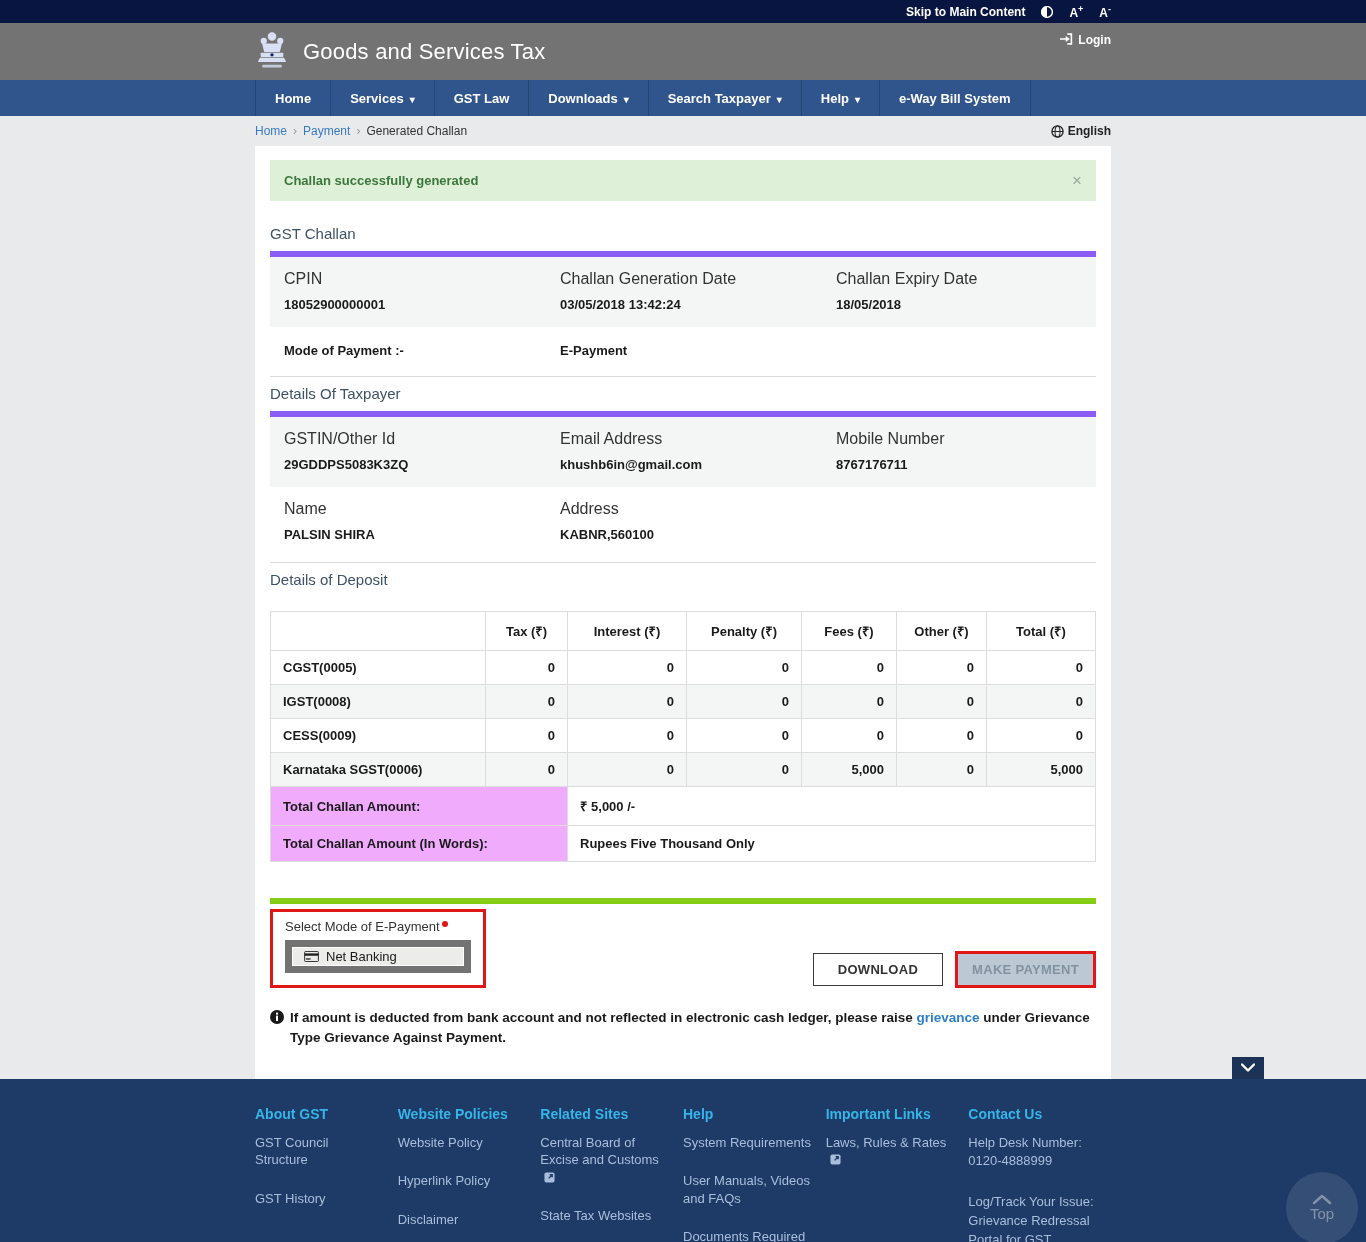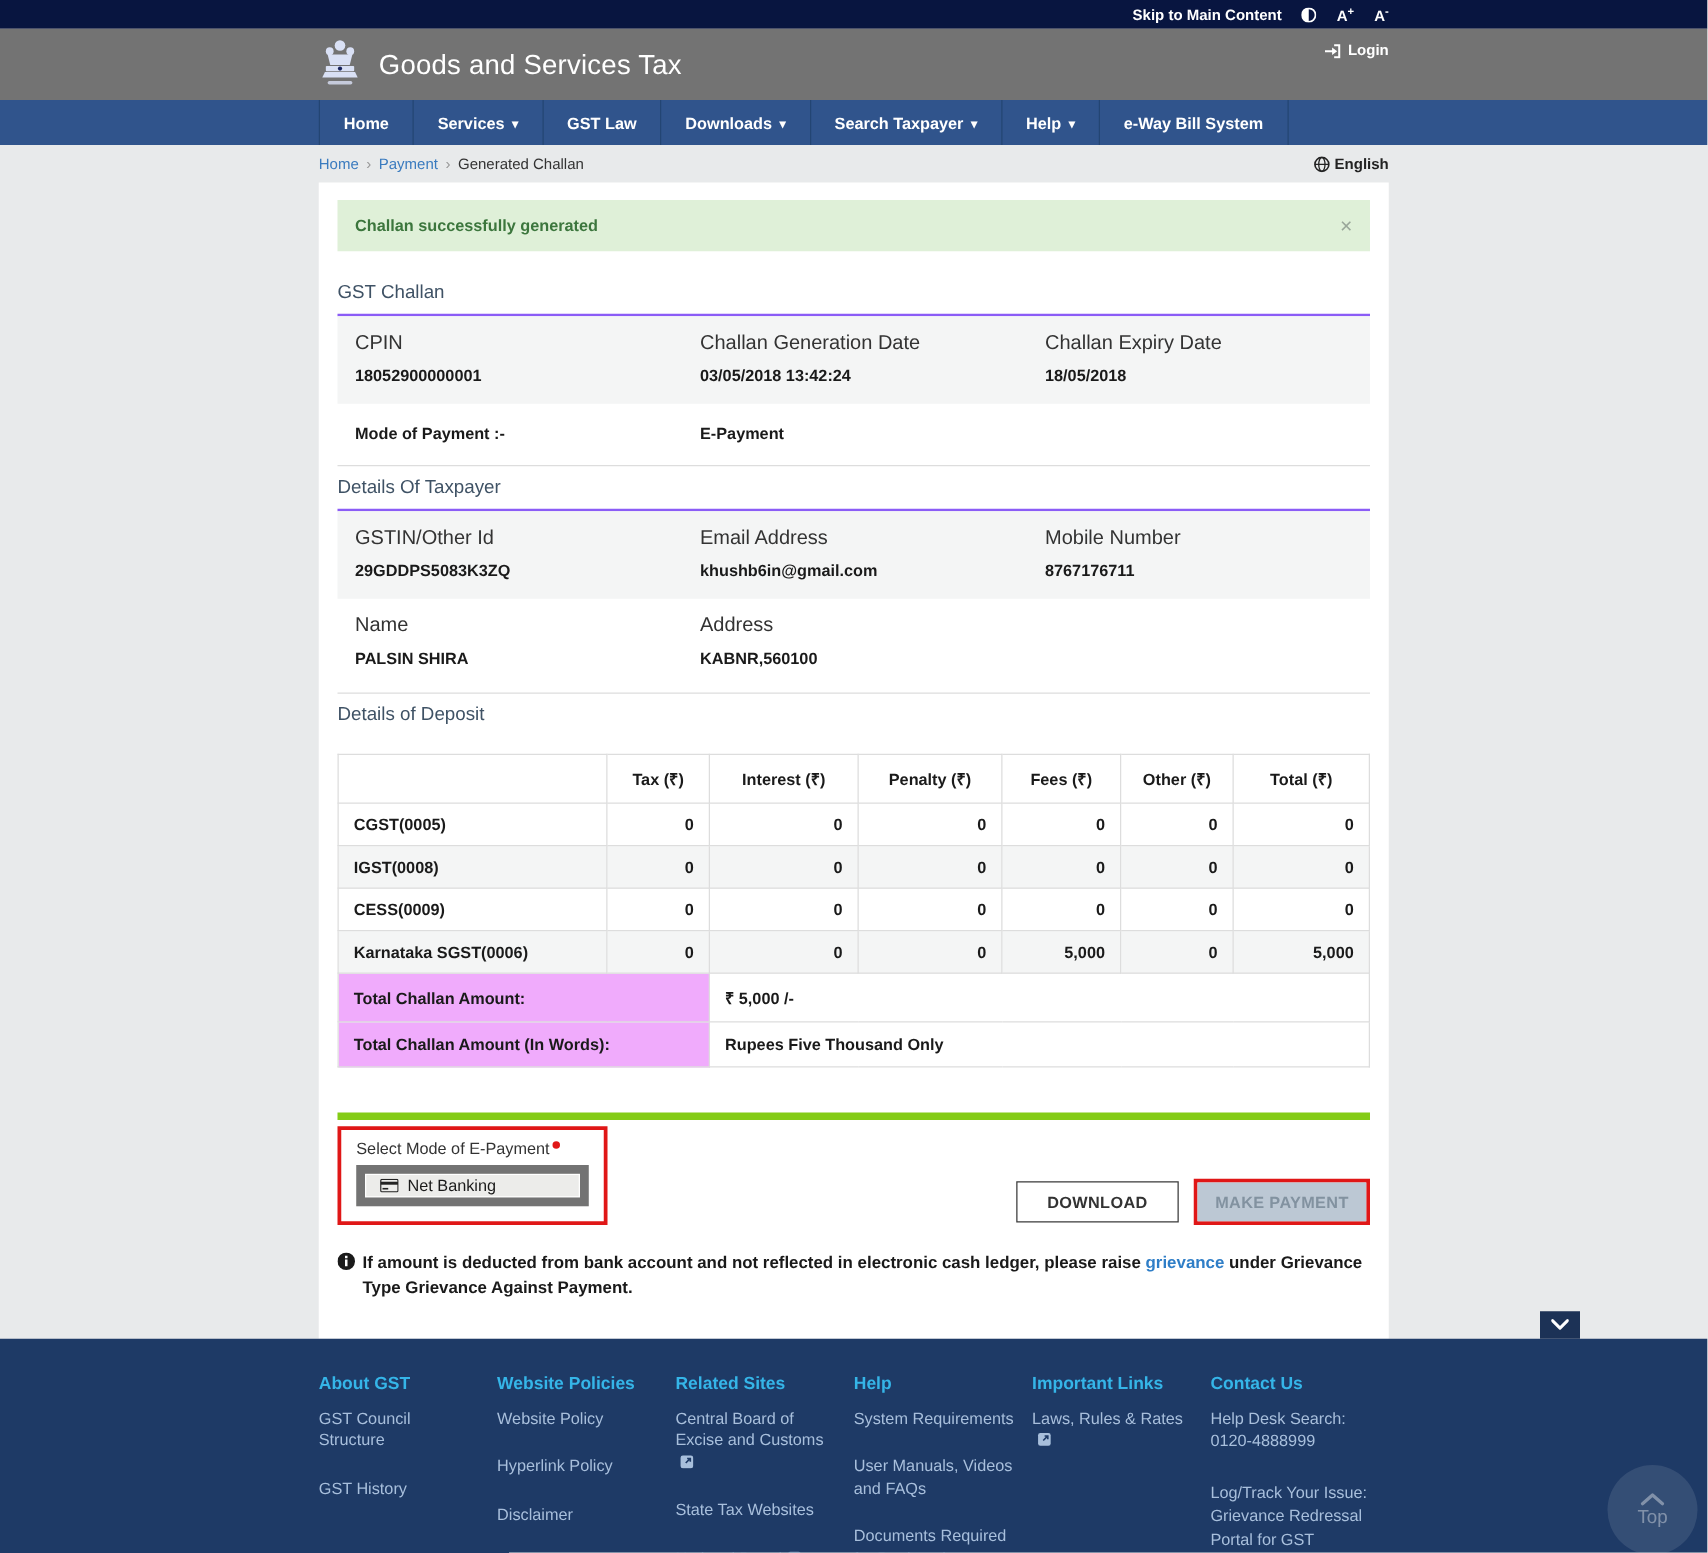--- a/index.html
+++ b/index.html
@@ -24,7 +24,7 @@
   .header .container { display:flex; align-items:center; height:100%; position:relative; }
   .emblem { width:34px; height:46px; margin-right:14px; }
   .site-title { color:#ffffff; font-size:22px; font-weight:500; letter-spacing:.2px; }
-  .login { position:absolute; right:0; top:10px; color:#fff; font-size:12px; font-weight:bold; text-decoration:none; display:flex; align-items:flex-end; gap:5px; }
+  .login { position:absolute; right:0; top:10px; color:#fff; font-size:12px; font-weight:bold; text-decoration:none; display:flex; align-items:flex-start; gap:5px; }
 
   
   .navbar { background:#30548c; height:36px; }

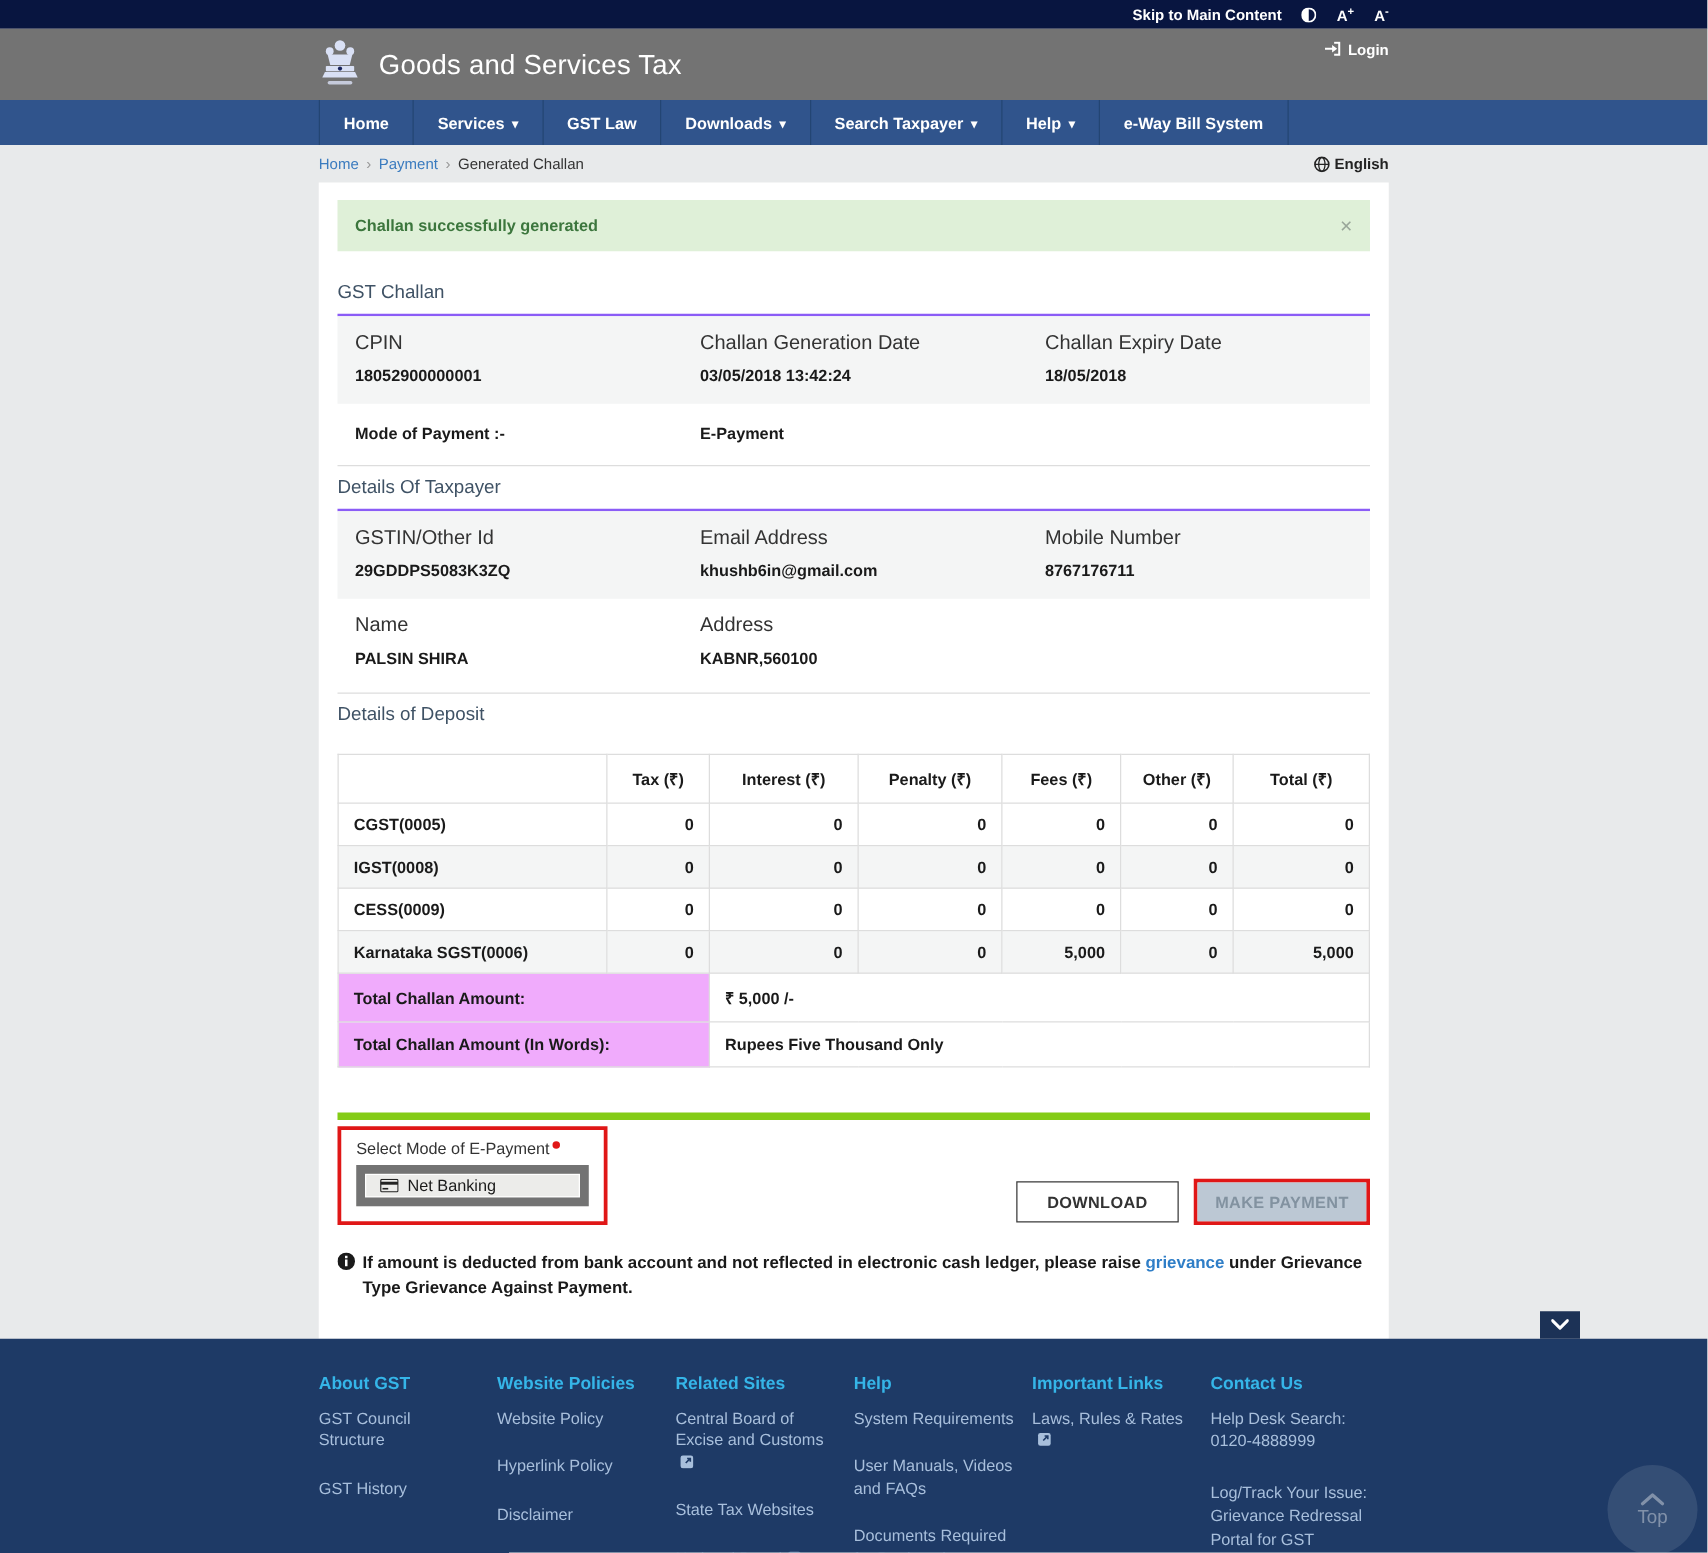--- a/index.html
+++ b/index.html
@@ -48,7 +48,7 @@
   .alert-success { background:#dff0d8; color:#3c763d; font-size:13px; font-weight:bold; padding:12px 14px; display:flex; justify-content:space-between; align-items:center; margin-bottom:16px; }
   .alert-success .close { color:#9aa79a; font-size:17px; font-weight:normal; cursor:pointer; line-height:1; }
 
-  .sec-title { color:#3f5265; font-size:15px; padding:8px 0 9px; border-bottom:2px solid #8b5cf6; font-weight:400; }
+  .sec-title { color:#3f5265; font-size:15px; padding:8px 0 9px; border-bottom:6px solid #8b5cf6; font-weight:400; }
   .section { border-bottom:1px solid #ddd; }
 
   .frow { display:grid; grid-template-columns:276px 276px 1fr; padding:13px 14px 15px; }

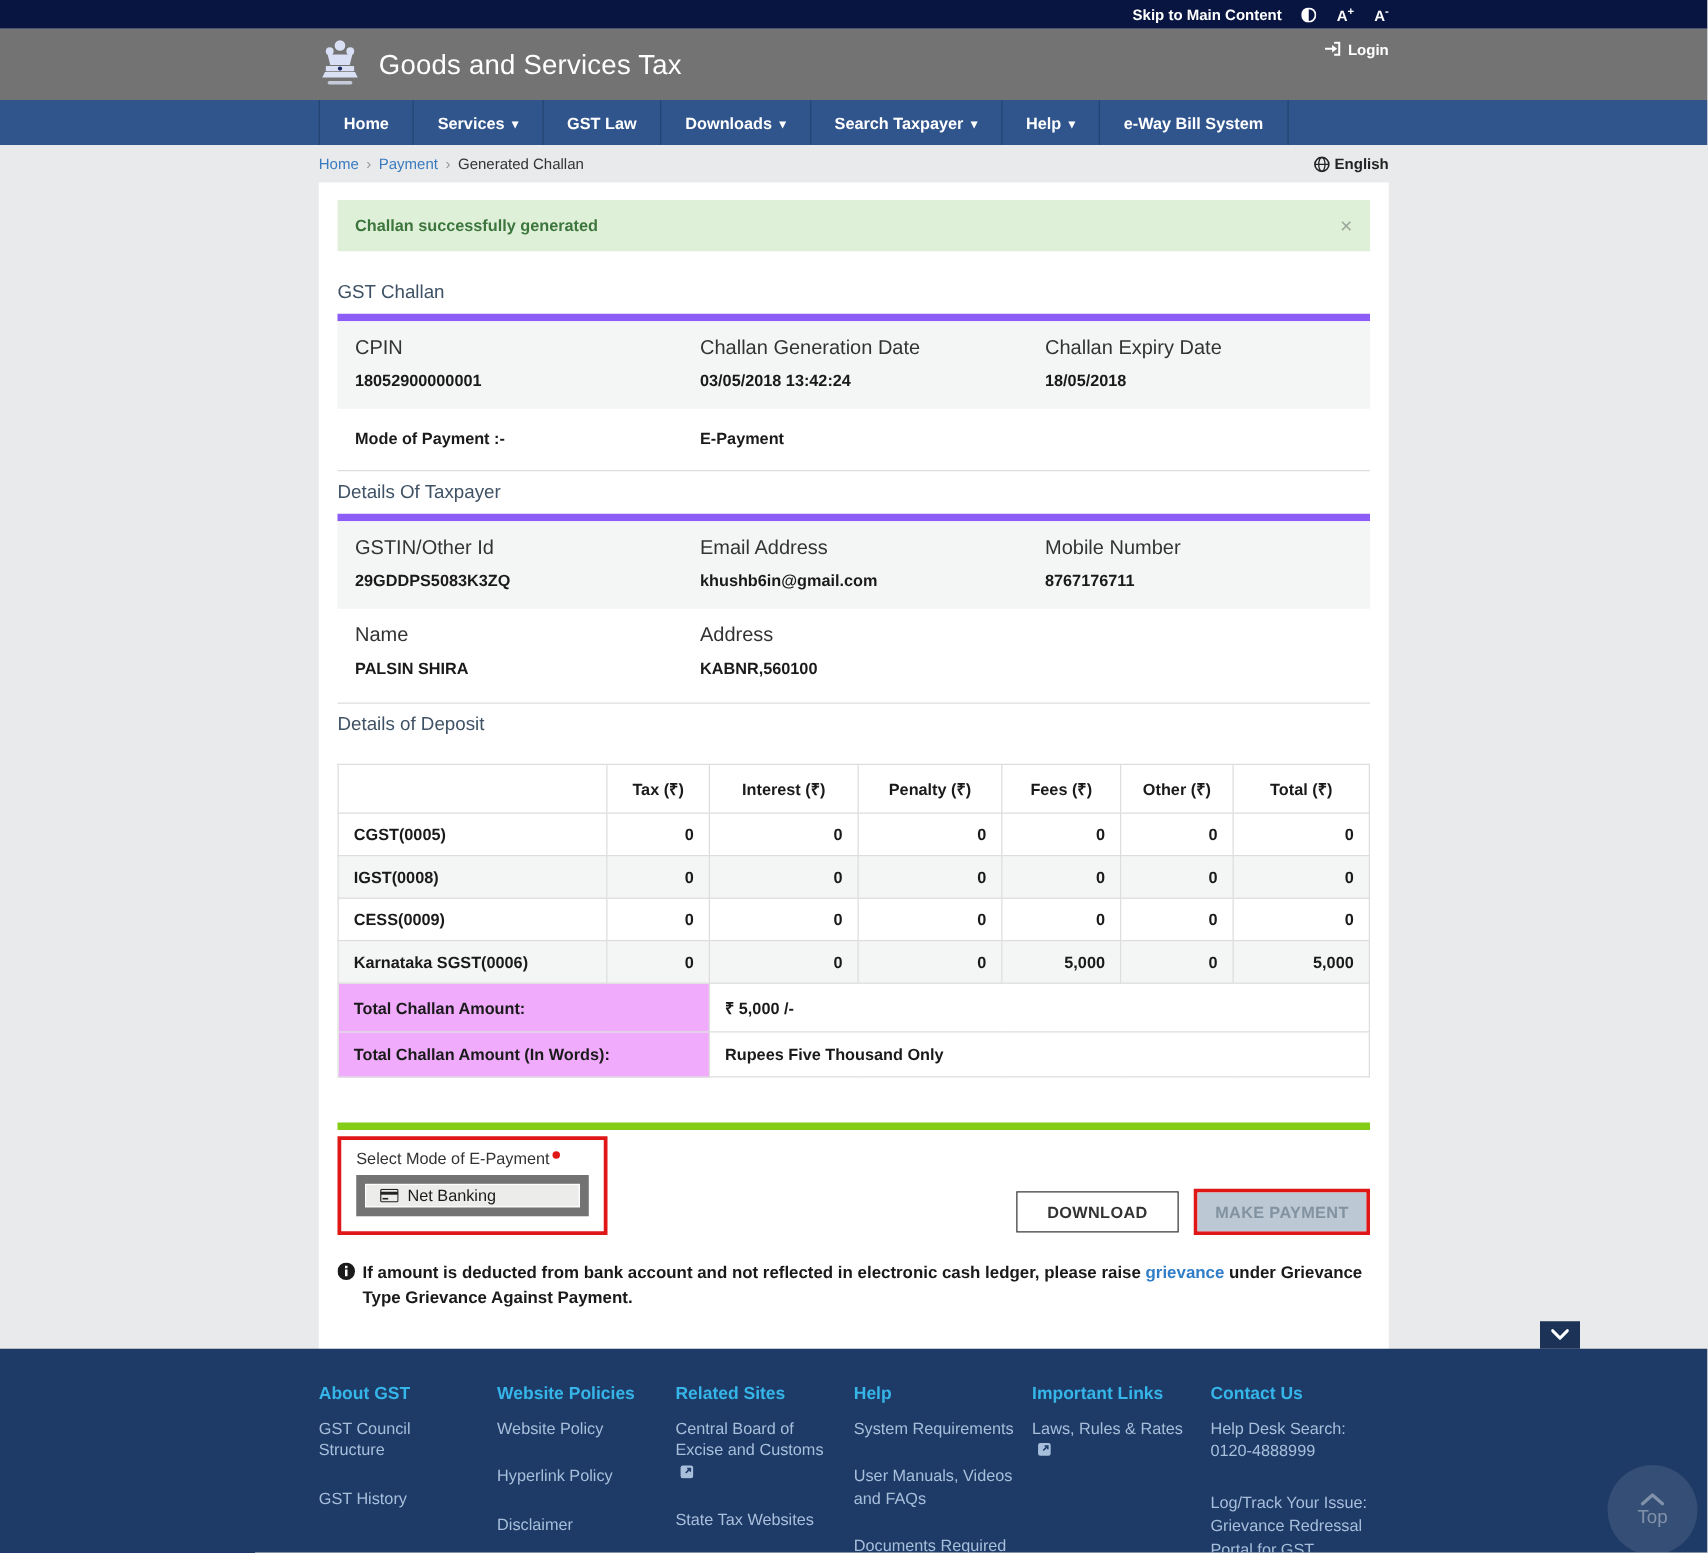--- a/index.html
+++ b/index.html
@@ -405,7 +405,7 @@
     <div class="fcol">
       <h4>Contact Us</h4>
       <div class="ftext">
-        <div>Help Desk Search:</div>
+        <div>Help Desk Number:</div>
         <div>0120-4888999</div>
       </div>
       <div class="ftext">

